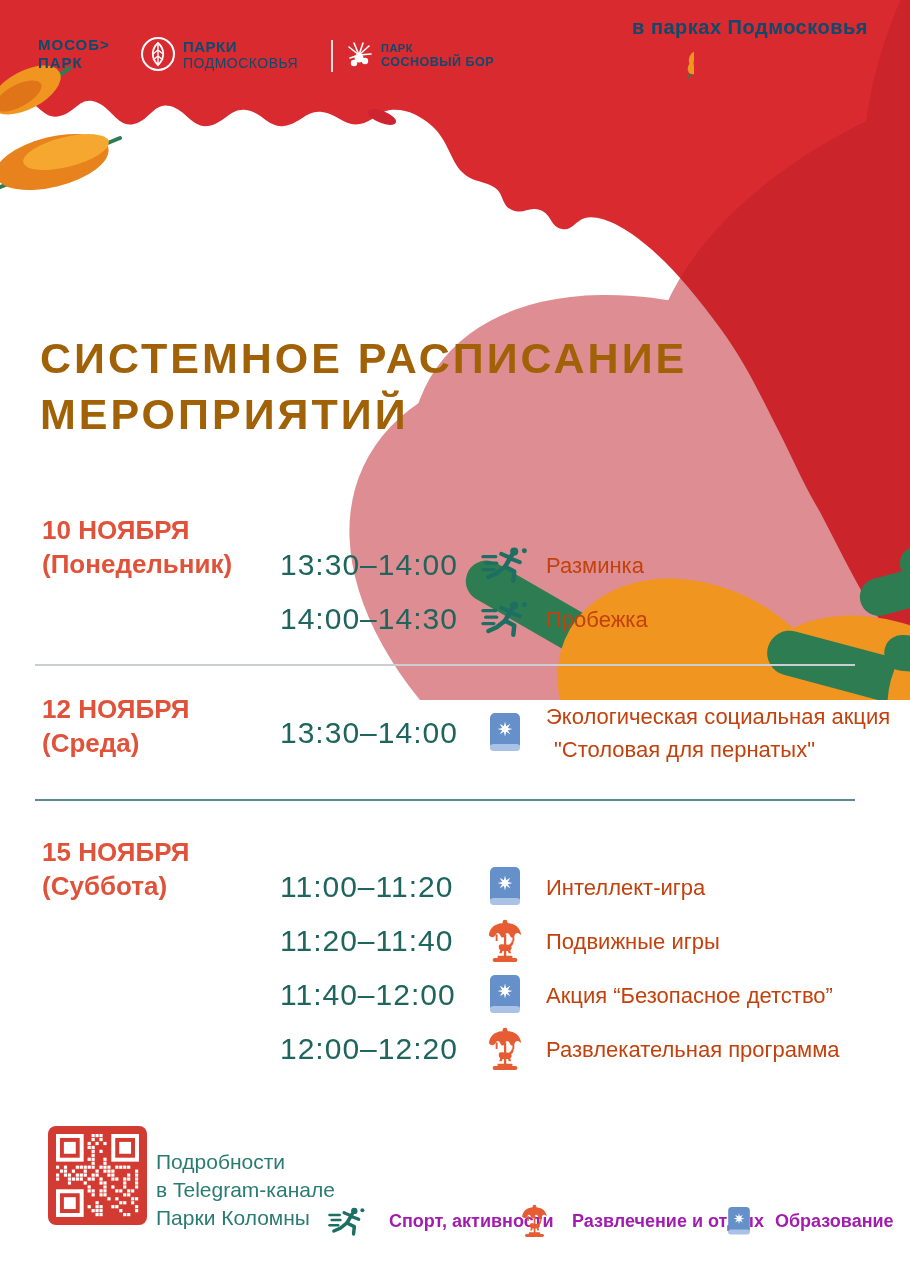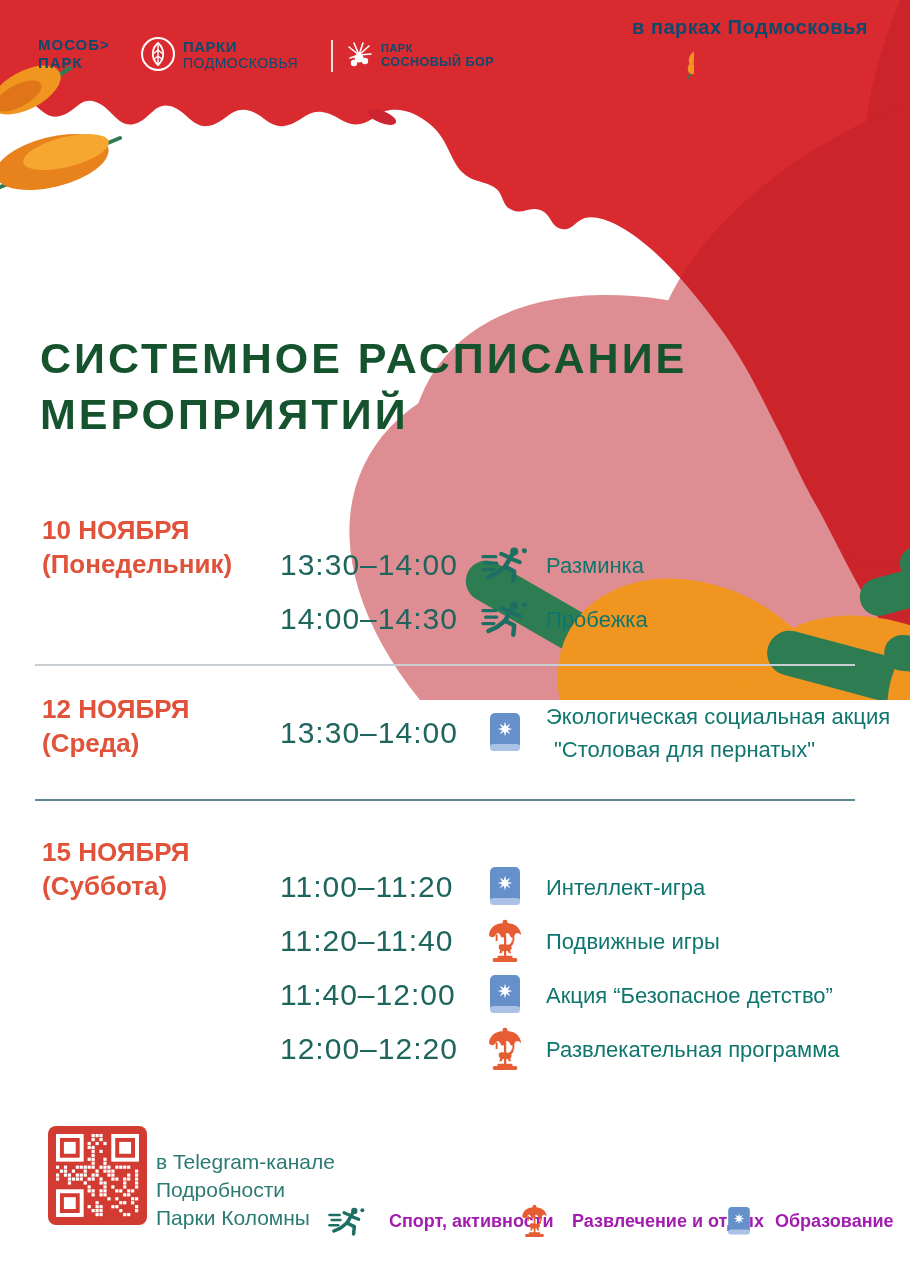--- a/index.html
+++ b/index.html
@@ -23,7 +23,7 @@
   .logo-osen .sub{font-size:20px;font-weight:bold;letter-spacing:.5px;margin-top:0px;}
   
   .page-title{left:40px;top:244px;font-size:50px;font-weight:bold;color:#13796b;letter-spacing:3px;z-index:2;}
-  .page-sub{font-size:43px;font-weight:bold;color:#14532d;letter-spacing:3px;z-index:2;}
+  .page-sub{font-size:43px;font-weight:bold;color:#a16207;letter-spacing:3px;z-index:2;}
   .sub1{left:40px;top:334px;}
   .sub2{left:40px;top:390px;}
   

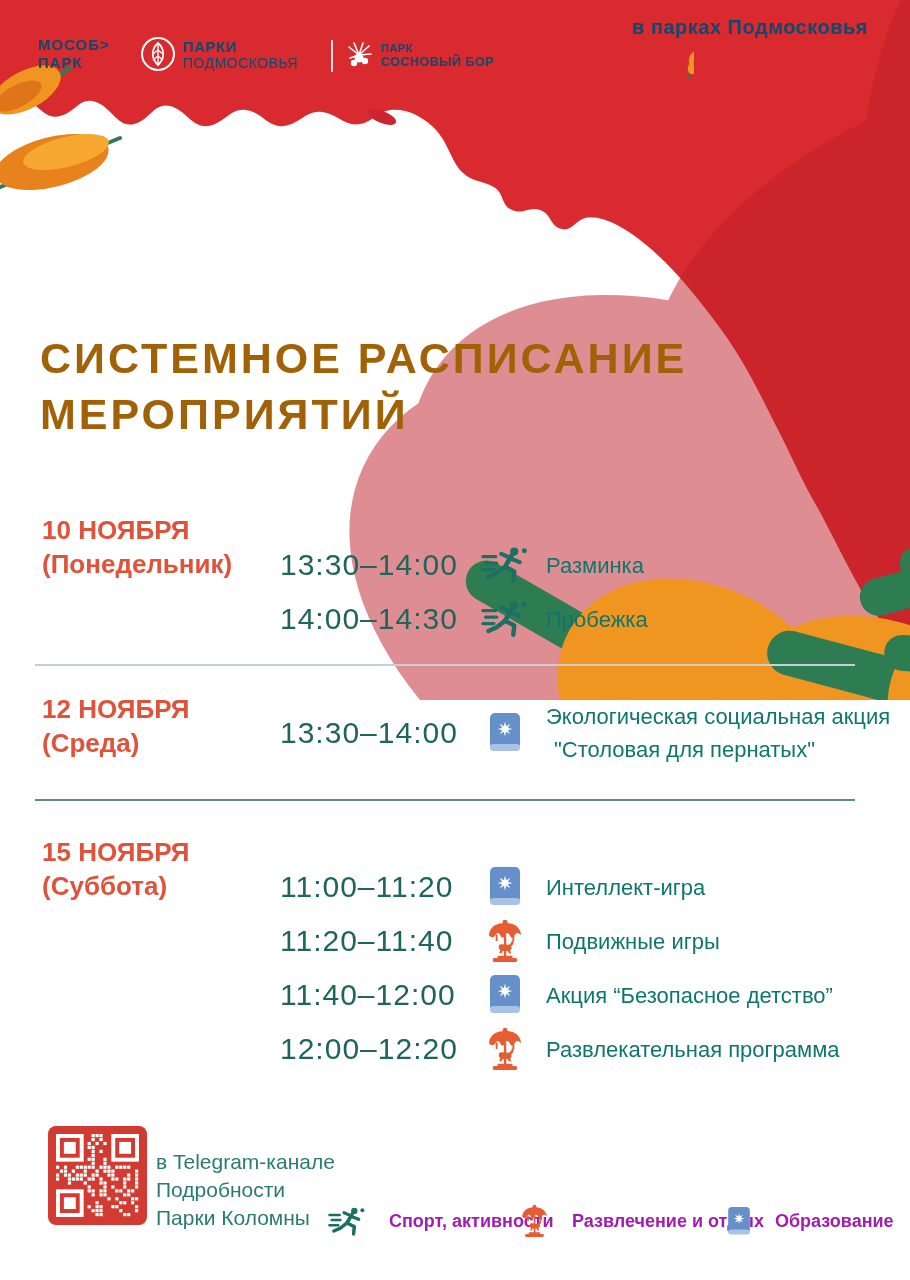--- a/index.html
+++ b/index.html
@@ -31,7 +31,7 @@
   .event-row{left:280px;width:620px;height:46px;display:flex;align-items:center;z-index:2;}
   .ev-time{width:200px;font-size:30px;font-weight:500;color:#1e655d;letter-spacing:1px;}
   .ev-ico{width:50px;display:flex;justify-content:center;align-items:center;}
-  .ev-label{margin-left:16px;font-size:22px;font-weight:500;color:#0f766e;line-height:33px;}
+  .ev-label{margin-left:16px;font-size:22px;font-weight:500;color:#c2410c;line-height:33px;}
   .divider{left:35px;width:820px;height:2px;z-index:2;}
   .divider.d1{top:664px;background:#c9ced2;}
   .divider.d2{top:799px;background:#5d8793;}

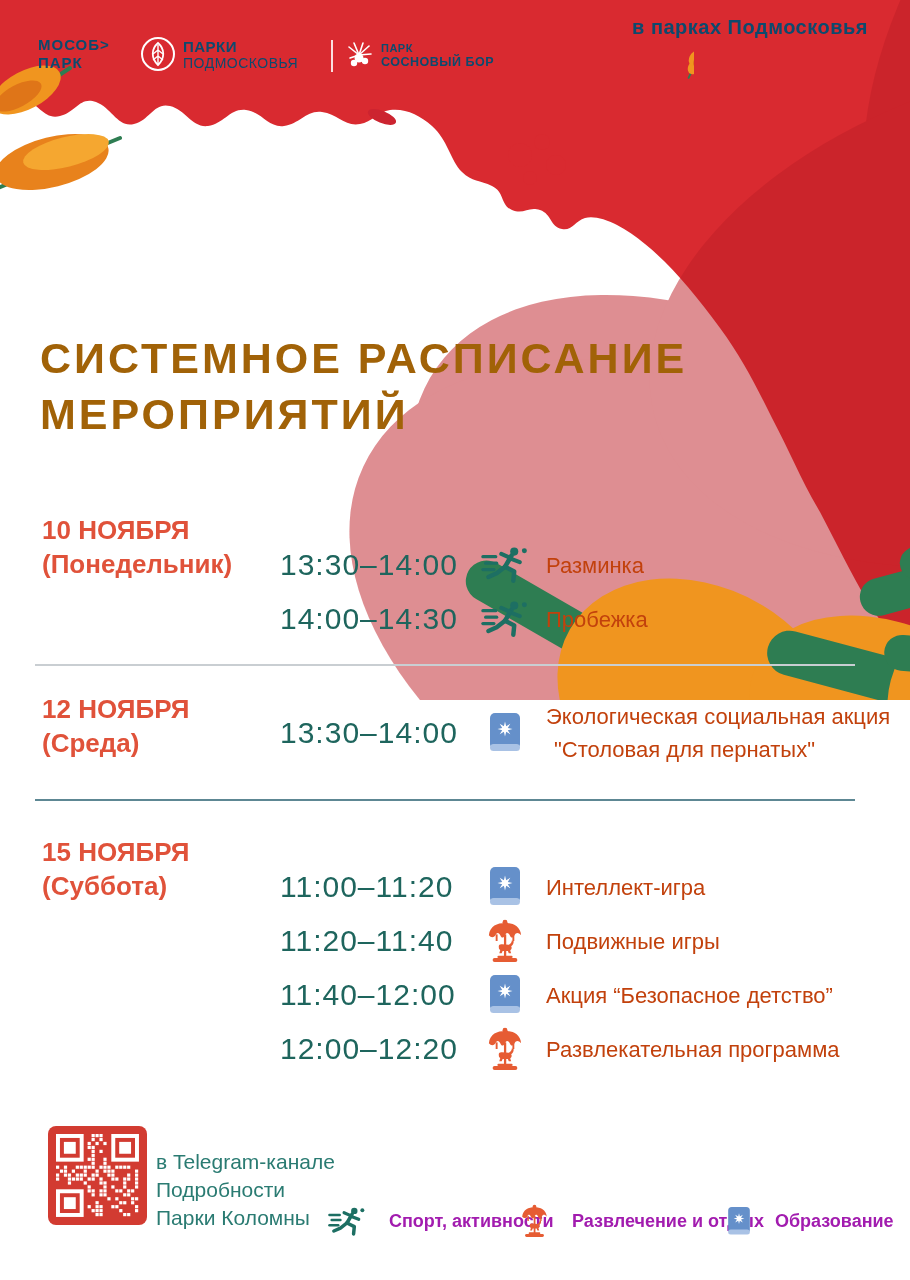--- a/index.html
+++ b/index.html
@@ -431,8 +431,8 @@
   </svg>
 
   <div class="abs qr-caption">
+    <div>Подробности</div>
     <div>в Telegram-канале</div>
-    <div>Подробности</div>
     <div>Парки Коломны</div>
   </div>
 

